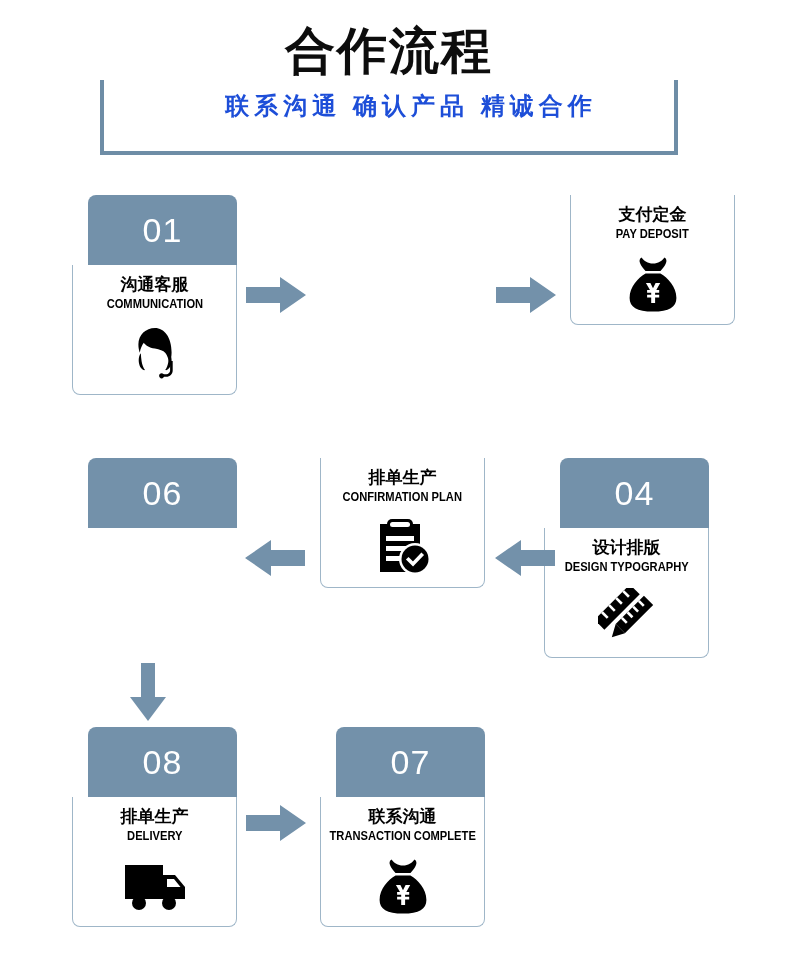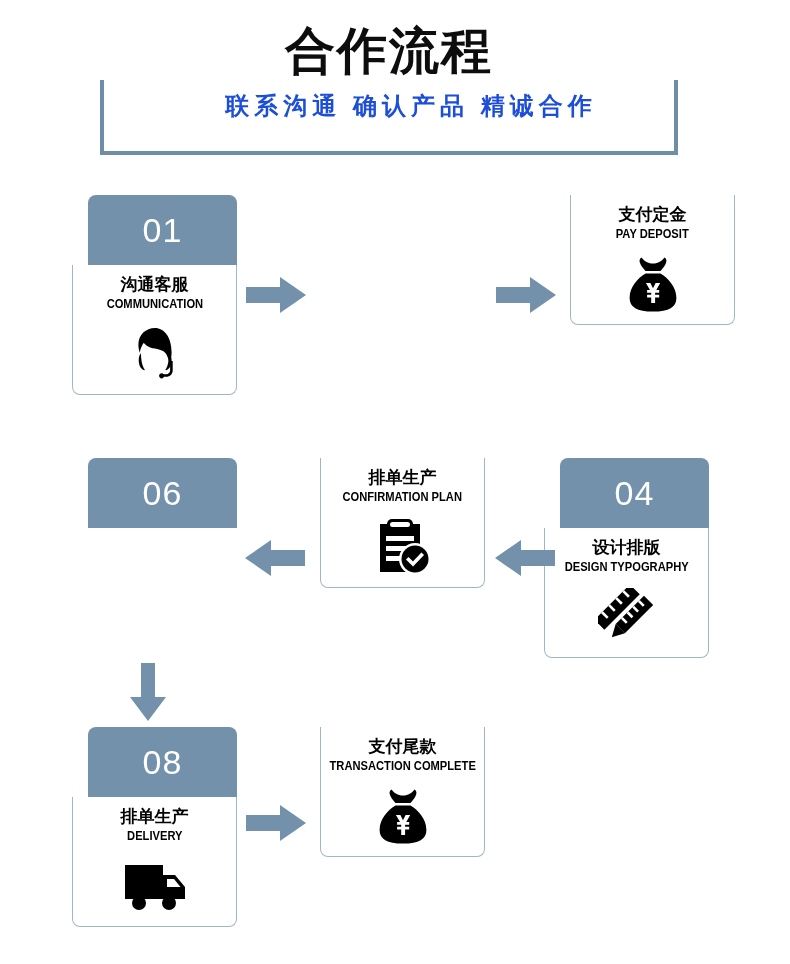--- a/index.html
+++ b/index.html
@@ -251,6 +251,7 @@
 </div>
 
 <div class="step-card" id="card-07">
+  <div class="card-head">07</div>
   <div class="card-body">
     <div class="card-cn">支付尾款</div>
     <div class="card-en">TRANSACTION COMPLETE</div>

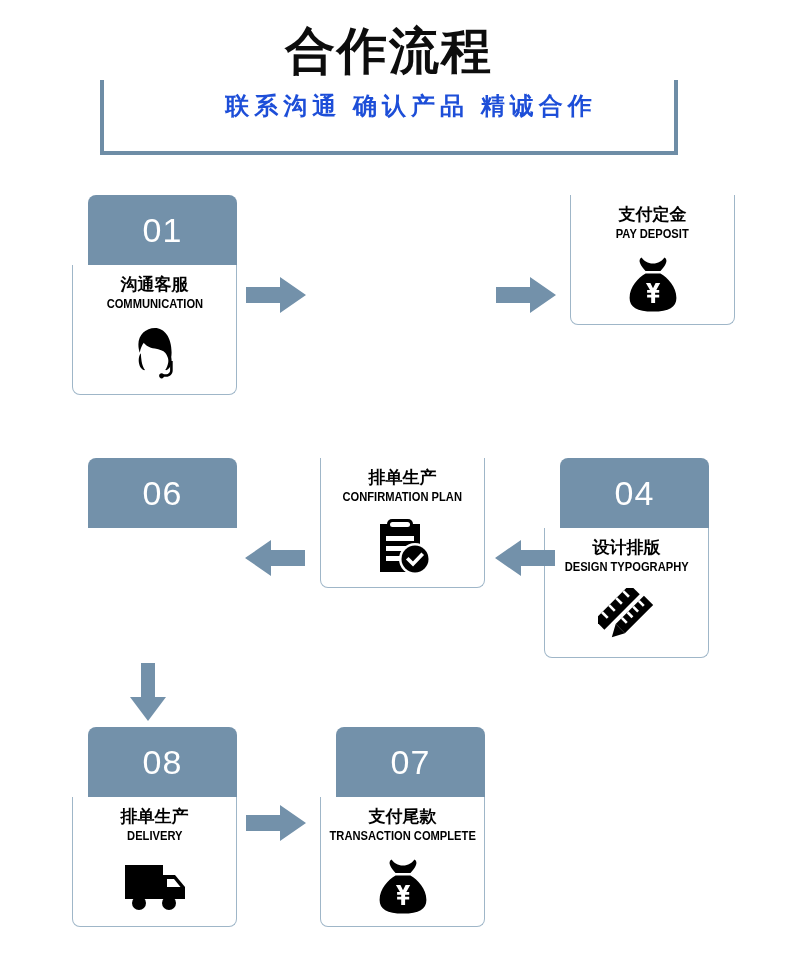--- a/index.html
+++ b/index.html
@@ -253,7 +253,7 @@
 <div class="step-card" id="card-07">
   <div class="card-head">07</div>
   <div class="card-body">
-    <div class="card-cn">支付尾款</div>
+    <div class="card-cn">联系沟通</div>
     <div class="card-en">TRANSACTION COMPLETE</div>
     <div class="card-icon">
       <svg width="56" height="58" viewBox="0 0 56 58">

